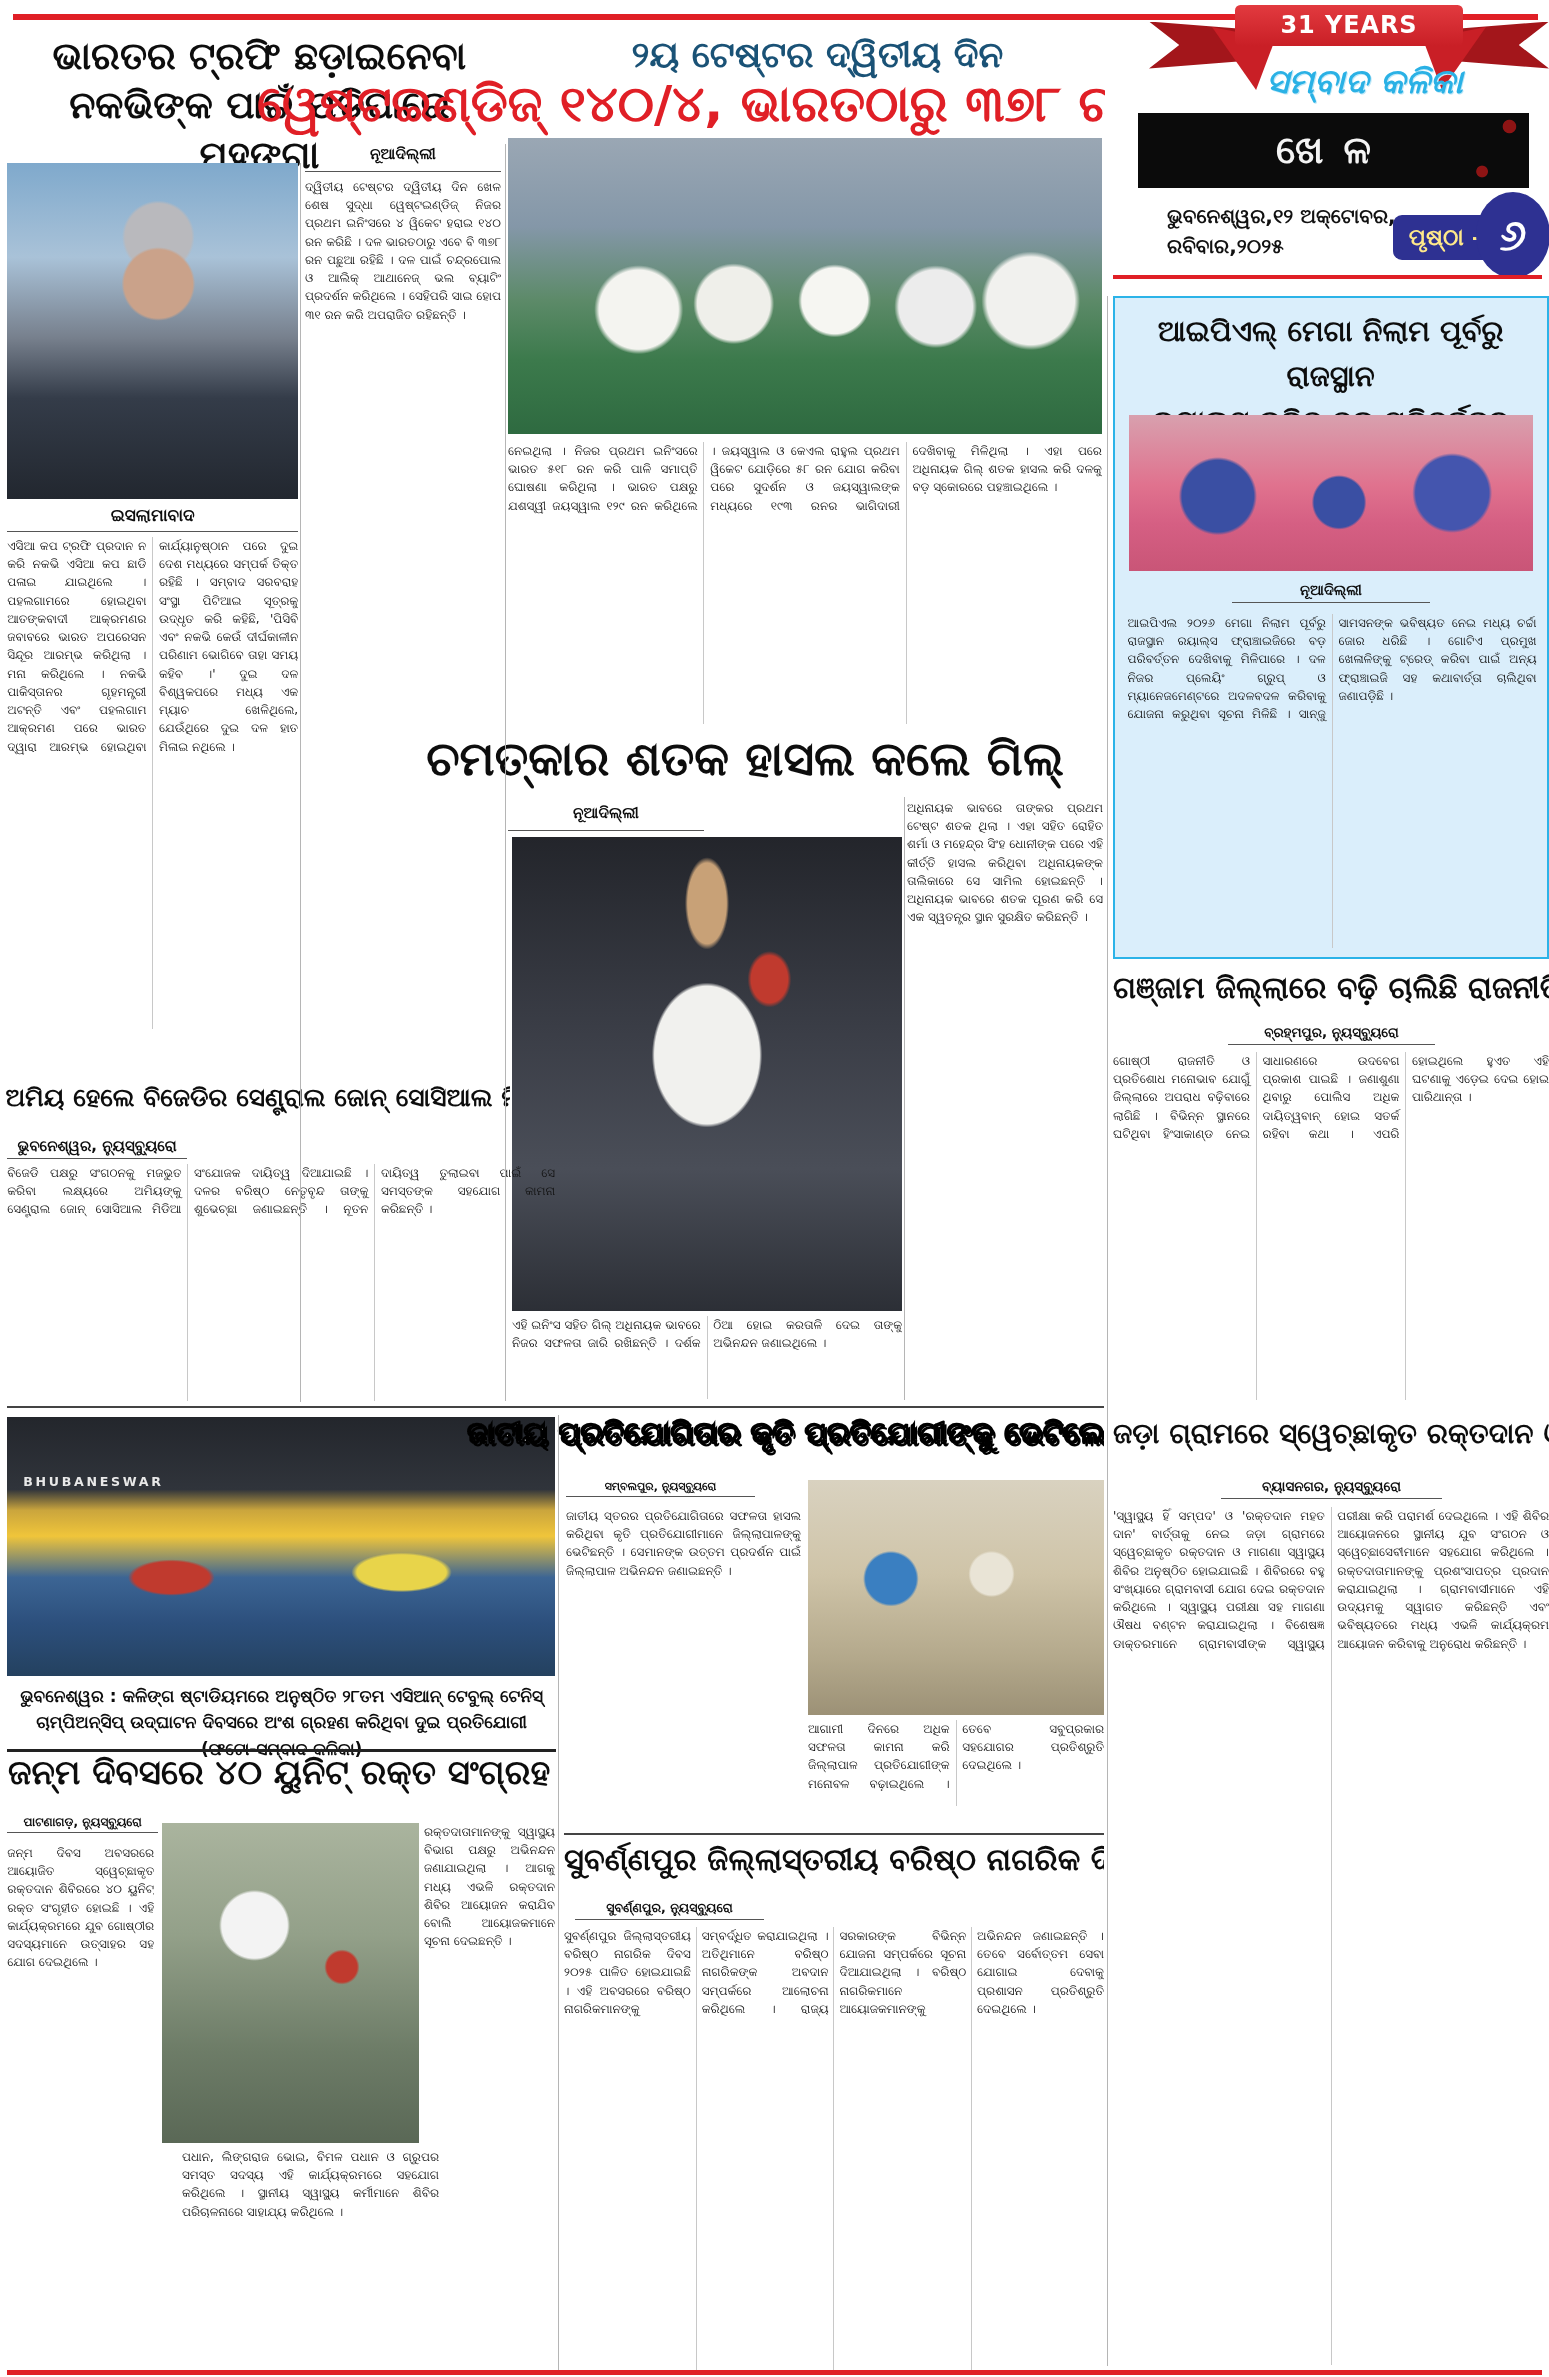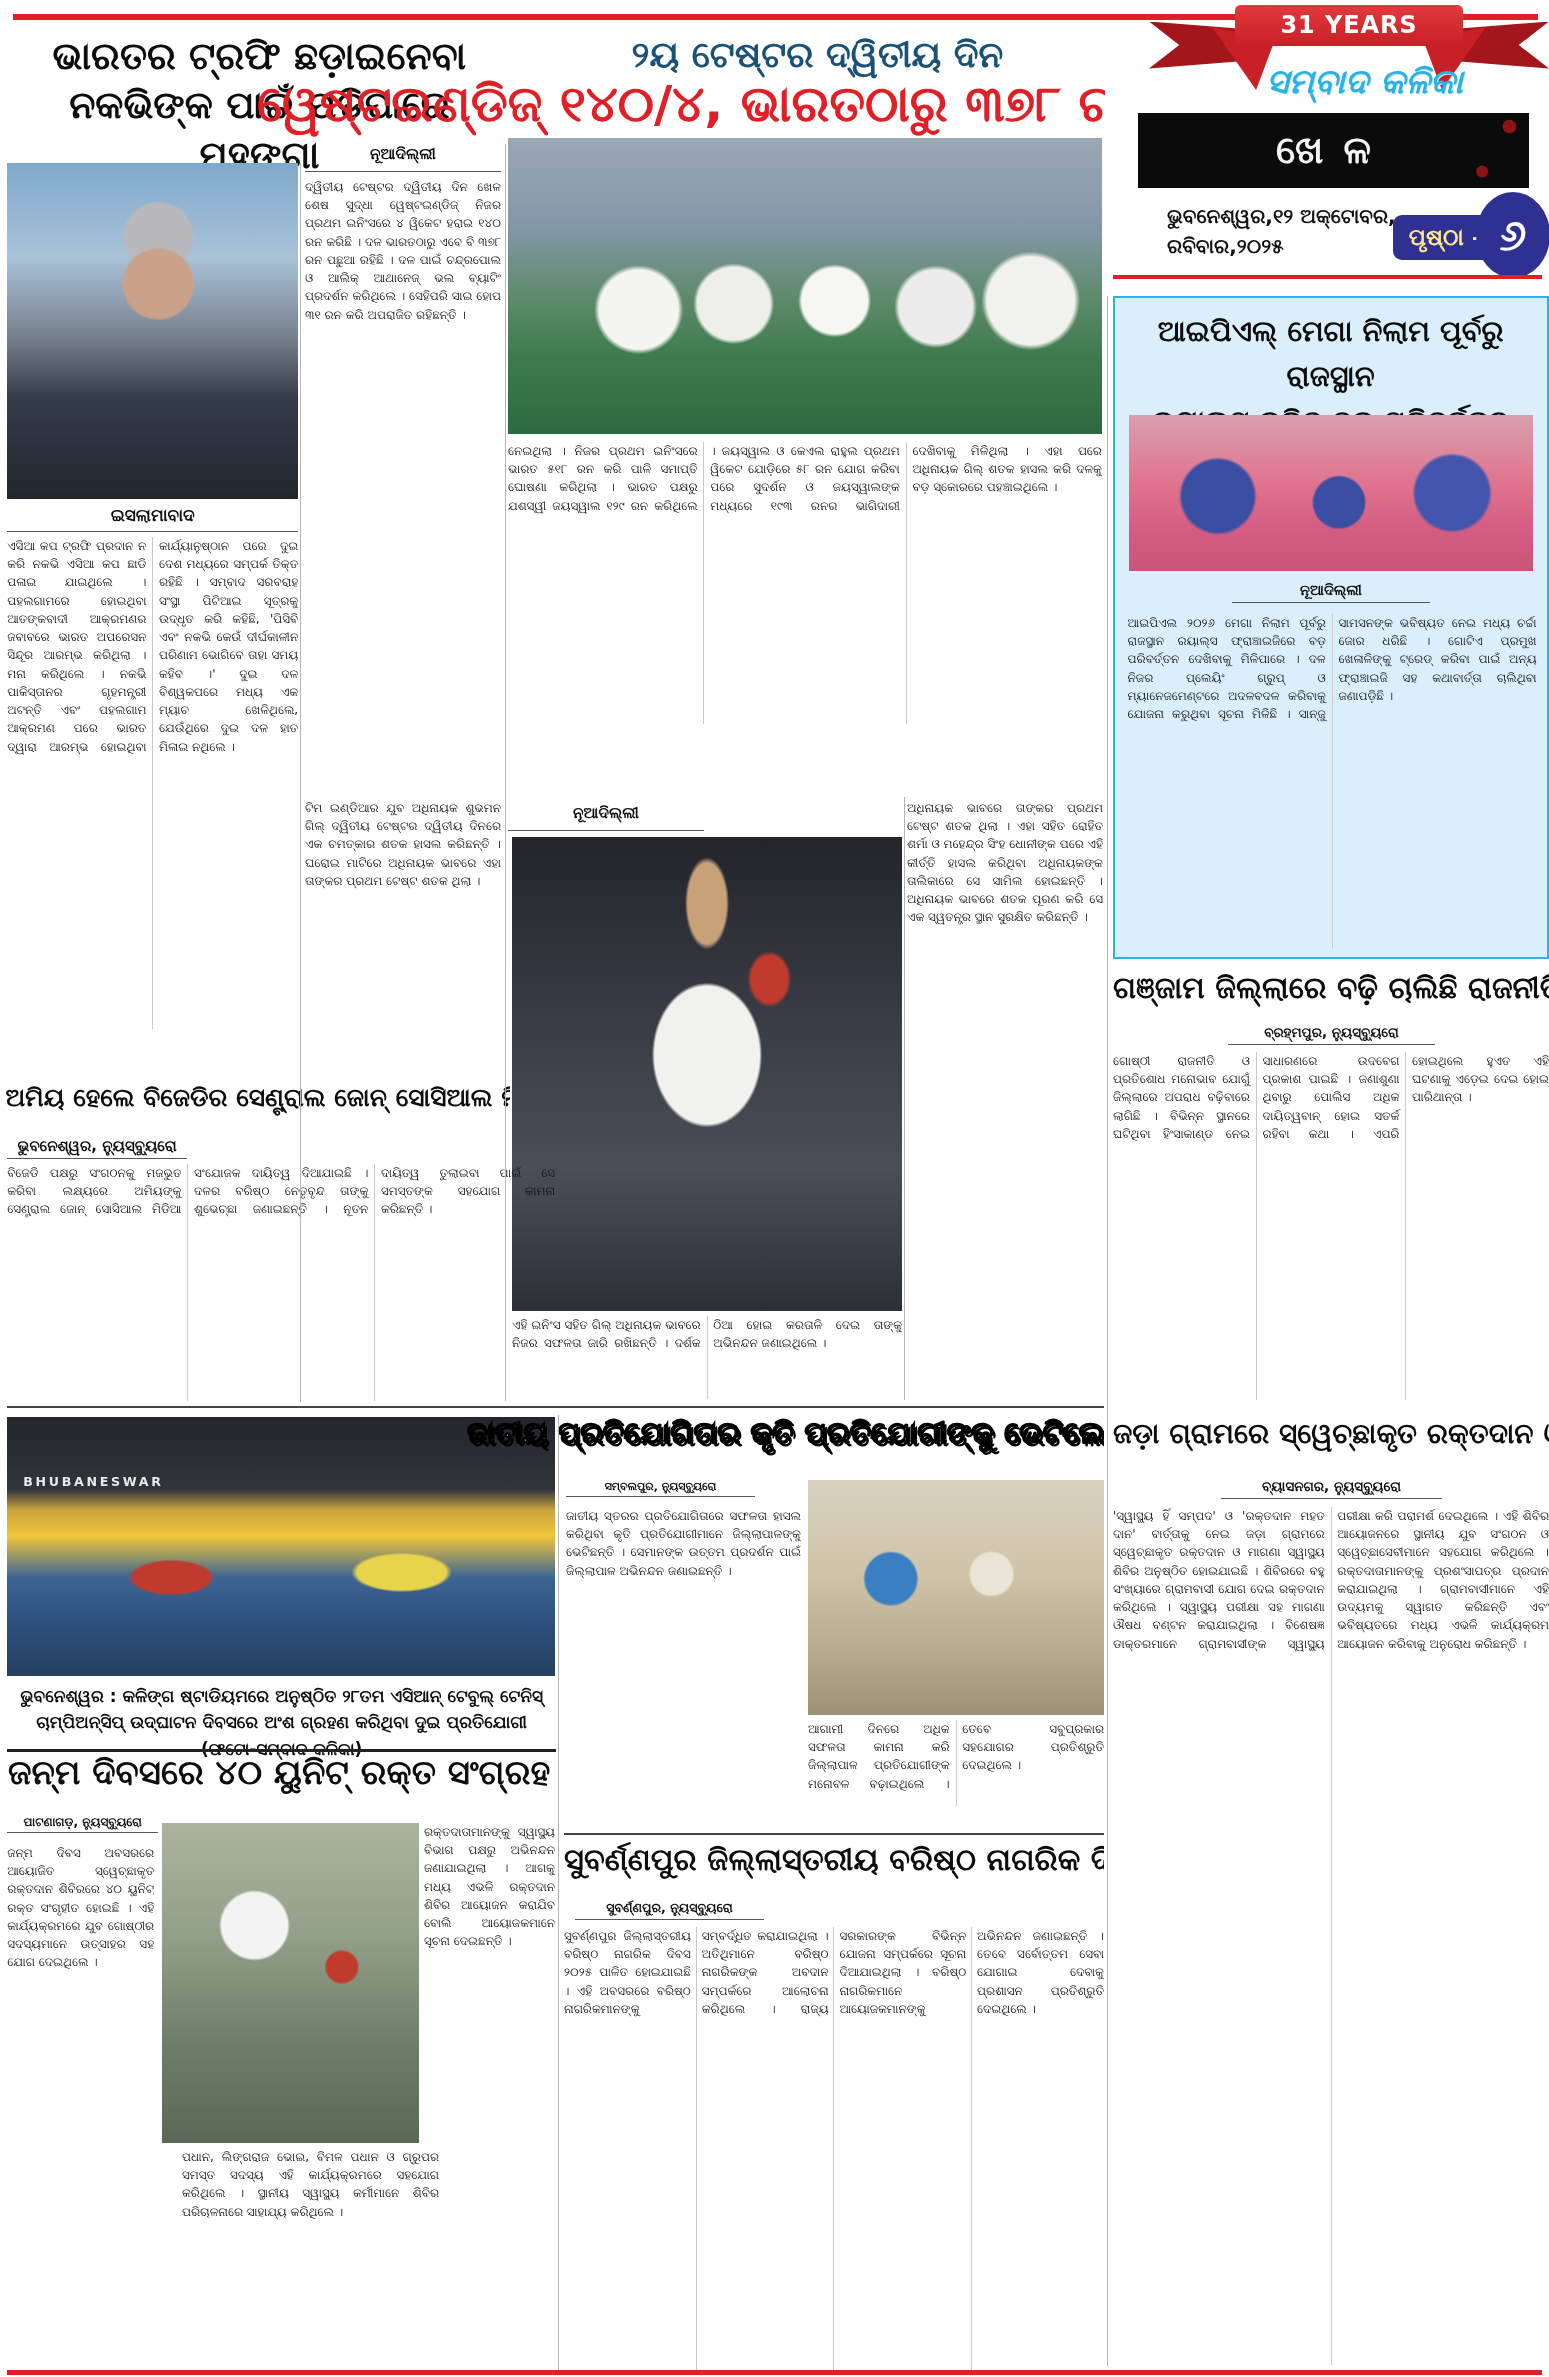--- a/index.html
+++ b/index.html
@@ -214,6 +214,7 @@
   <div class="abs" id="team-photo"></div>
   <div class="abs body-text cols3" id="lead-more">ନେଇଥିଲା । ନିଜର ପ୍ରଥମ ଇନିଂସରେ ଭାରତ ୫୧୮ ରନ କରି ପାଳି ସମାପ୍ତି ଘୋଷଣା କରିଥିଲା । ଭାରତ ପକ୍ଷରୁ ଯଶସ୍ୱୀ ଜୟସ୍ୱାଲ ୧୨୯ ରନ କରିଥିଲେ । ଜୟସ୍ୱାଲ ଓ କେଏଲ ରାହୁଲ ପ୍ରଥମ ୱିକେଟ ଯୋଡ଼ିରେ ୫୮ ରନ ଯୋଗ କରିବା ପରେ ସୁଦର୍ଶନ ଓ ଜୟସ୍ୱାଲଙ୍କ ମଧ୍ୟରେ ୧୯୩ ରନର ଭାଗିଦାରୀ ଦେଖିବାକୁ ମିଳିଥିଲା । ଏହା ପରେ ଅଧିନାୟକ ଗିଲ୍ ଶତକ ହାସଲ କରି ଦଳକୁ ବଡ଼ ସ୍କୋରରେ ପହଞ୍ଚାଇଥିଲେ ।</div>
 
+  <div class="abs headline" id="gill-headline">ଚମତ୍କାର ଶତକ ହାସଲ କଲେ ଗିଲ୍</div>
   <div class="abs byline" id="gill-byline">ନୂଆଦିଲ୍ଲୀ</div>
   <div class="abs body-text" id="gill-col-left">ଟିମ ଇଣ୍ଡିଆର ଯୁବ ଅଧିନାୟକ ଶୁଭମନ ଗିଲ୍ ଦ୍ୱିତୀୟ ଟେଷ୍ଟର ଦ୍ୱିତୀୟ ଦିନରେ ଏକ ଚମତ୍କାର ଶତକ ହାସଲ କରିଛନ୍ତି । ଘରୋଇ ମାଟିରେ ଅଧିନାୟକ ଭାବରେ ଏହା ତାଙ୍କର ପ୍ରଥମ ଟେଷ୍ଟ ଶତକ ଥିଲା ।</div>
   <div class="abs" id="gill-photo"></div>

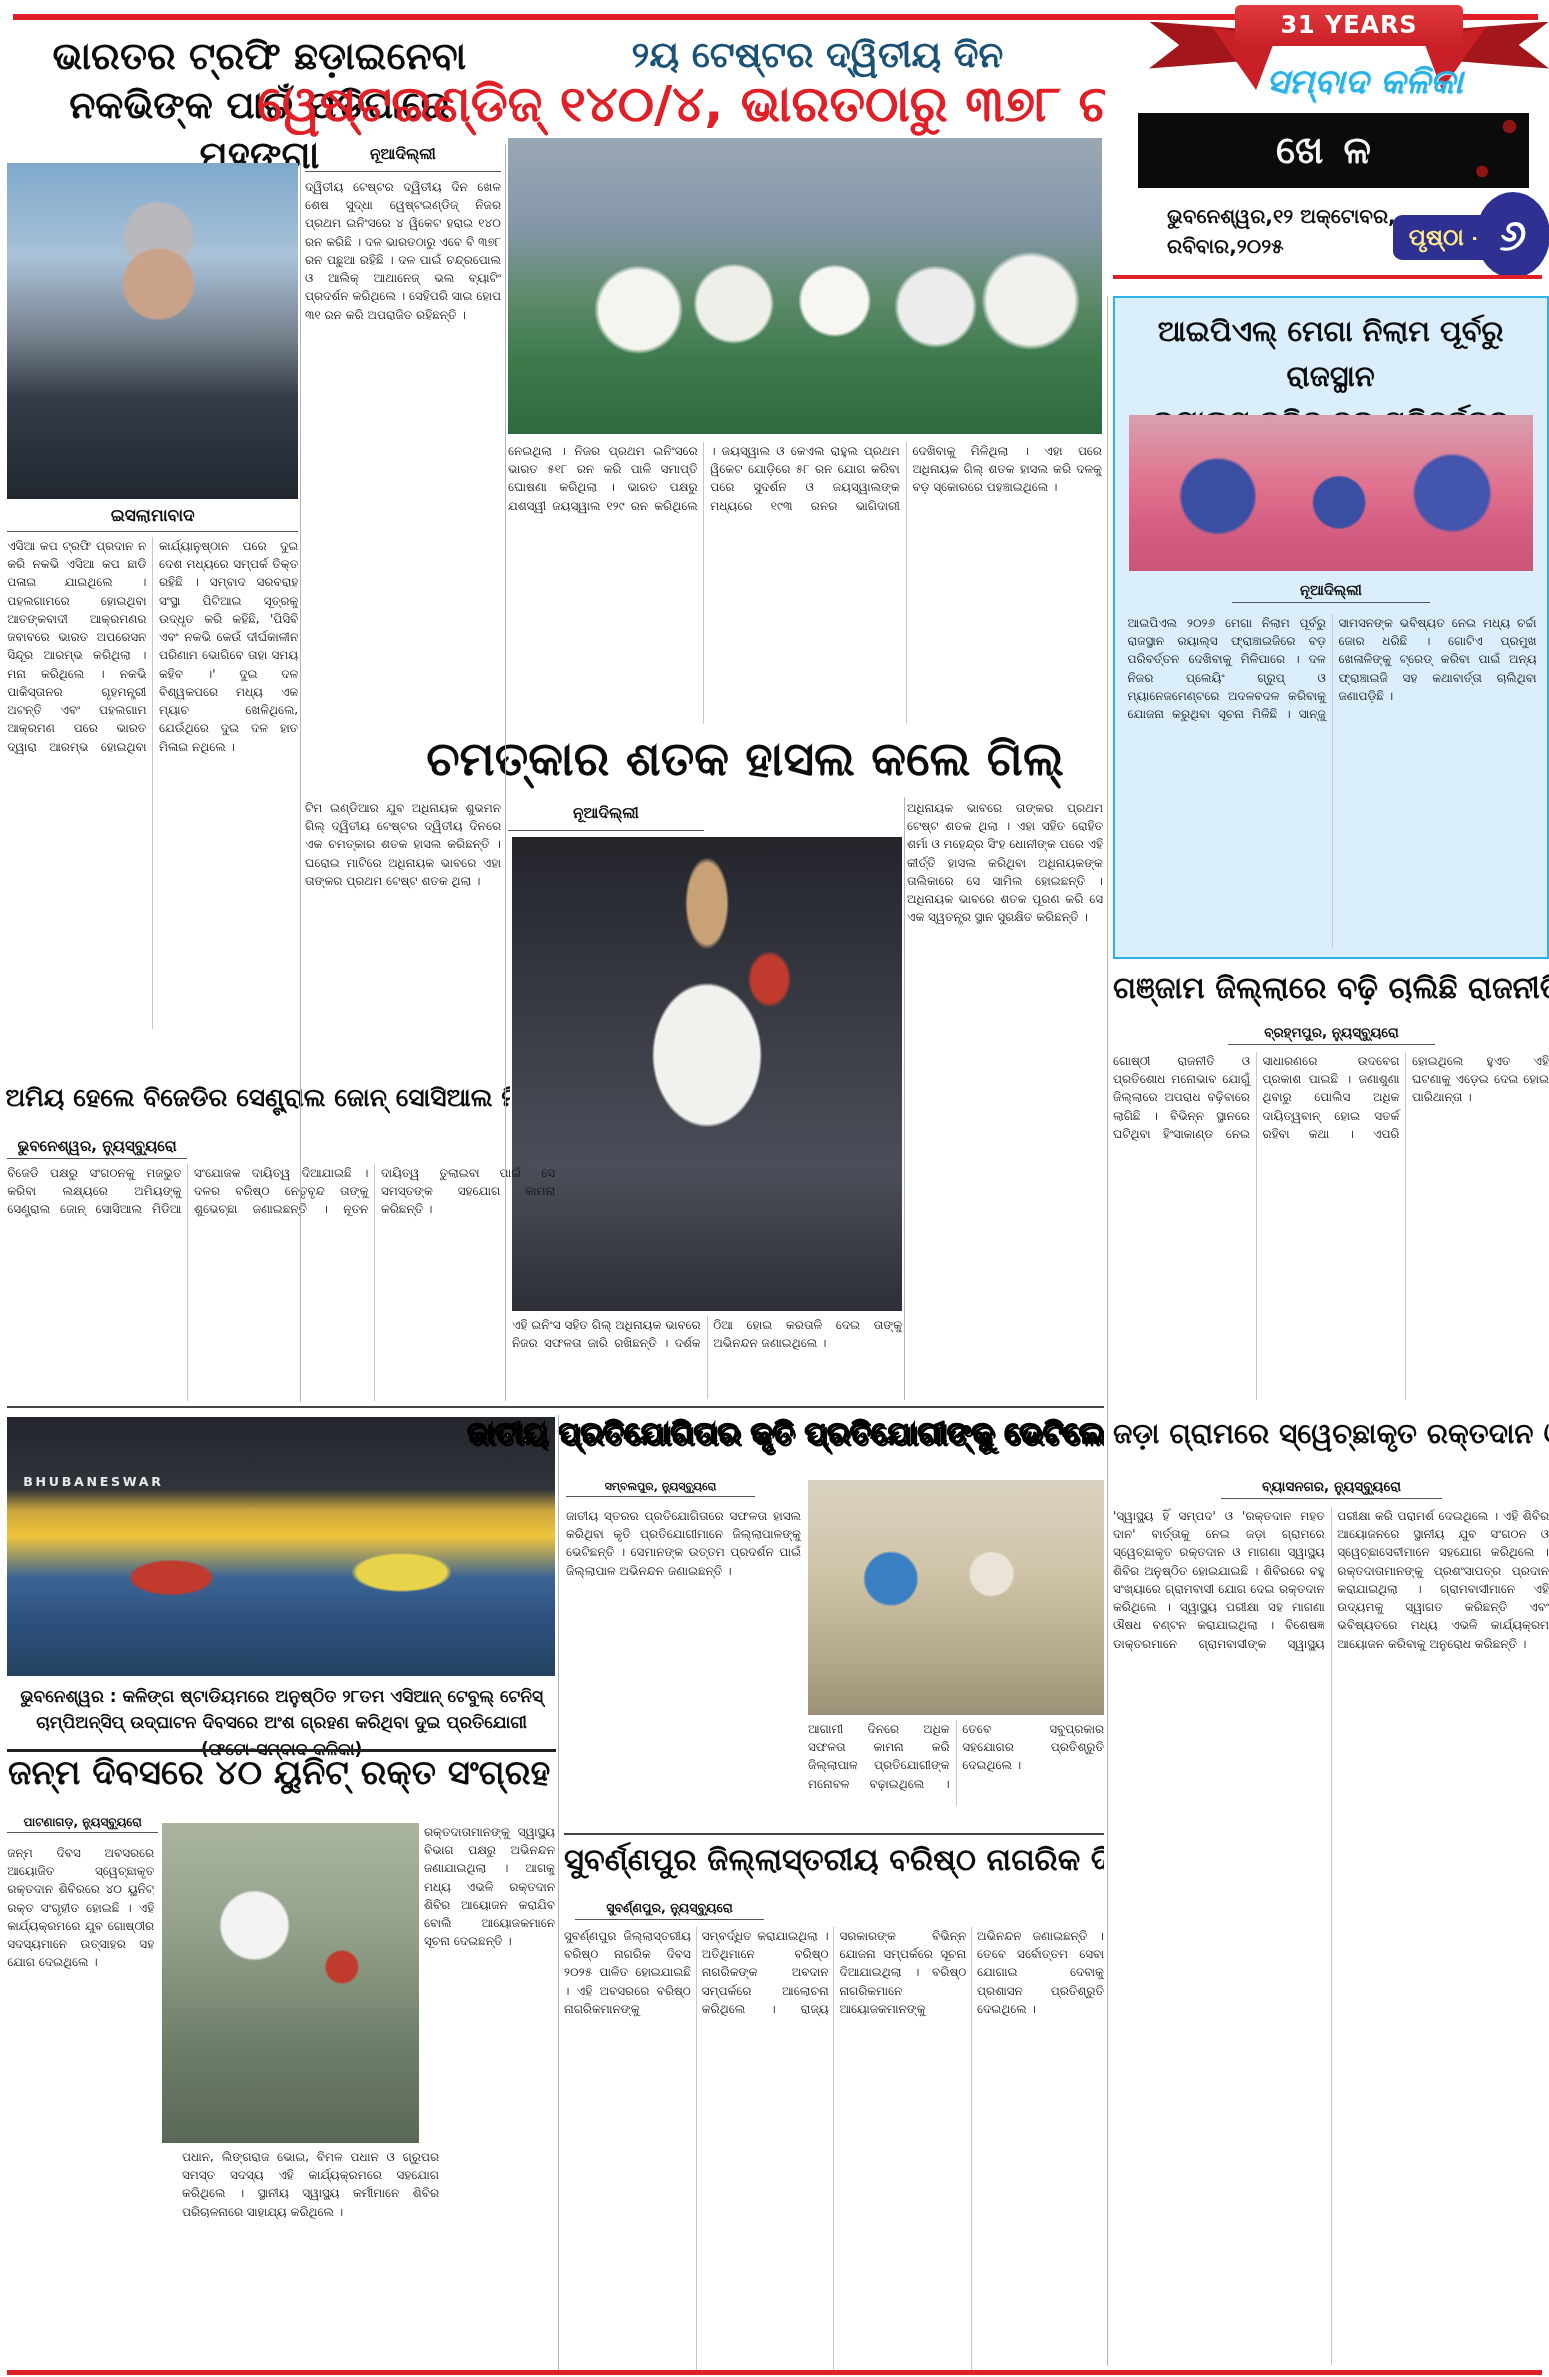--- a/index.html
+++ b/index.html
@@ -216,7 +216,6 @@
 
   <div class="abs headline" id="gill-headline">ଚମତ୍କାର ଶତକ ହାସଲ କଲେ ଗିଲ୍</div>
   <div class="abs byline" id="gill-byline">ନୂଆଦିଲ୍ଲୀ</div>
-  <div class="abs body-text" id="gill-col-left">ଟିମ ଇଣ୍ଡିଆର ଯୁବ ଅଧିନାୟକ ଶୁଭମନ ଗିଲ୍ ଦ୍ୱିତୀୟ ଟେଷ୍ଟର ଦ୍ୱିତୀୟ ଦିନରେ ଏକ ଚମତ୍କାର ଶତକ ହାସଲ କରିଛନ୍ତି । ଘରୋଇ ମାଟିରେ ଅଧିନାୟକ ଭାବରେ ଏହା ତାଙ୍କର ପ୍ରଥମ ଟେଷ୍ଟ ଶତକ ଥିଲା ।</div>
   <div class="abs" id="gill-photo"></div>
   <div class="abs body-text cols2" id="gill-below">ଏହି ଇନିଂସ ସହିତ ଗିଲ୍ ଅଧିନାୟକ ଭାବରେ ନିଜର ସଫଳତା ଜାରି ରଖିଛନ୍ତି । ଦର୍ଶକ ଠିଆ ହୋଇ କରତାଳି ଦେଇ ତାଙ୍କୁ ଅଭିନନ୍ଦନ ଜଣାଇଥିଲେ ।</div>
   <div class="abs body-text" id="gill-col-right">ଅଧିନାୟକ ଭାବରେ ତାଙ୍କର ପ୍ରଥମ ଟେଷ୍ଟ ଶତକ ଥିଲା । ଏହା ସହିତ ରୋହିତ ଶର୍ମା ଓ ମହେନ୍ଦ୍ର ସିଂହ ଧୋନୀଙ୍କ ପରେ ଏହି କୀର୍ତ୍ତି ହାସଲ କରିଥିବା ଅଧିନାୟକଙ୍କ ତାଲିକାରେ ସେ ସାମିଲ ହୋଇଛନ୍ତି । ଅଧିନାୟକ ଭାବରେ ଶତକ ପୂରଣ କରି ସେ ଏକ ସ୍ୱତନ୍ତ୍ର ସ୍ଥାନ ସୁରକ୍ଷିତ କରିଛନ୍ତି ।</div>

